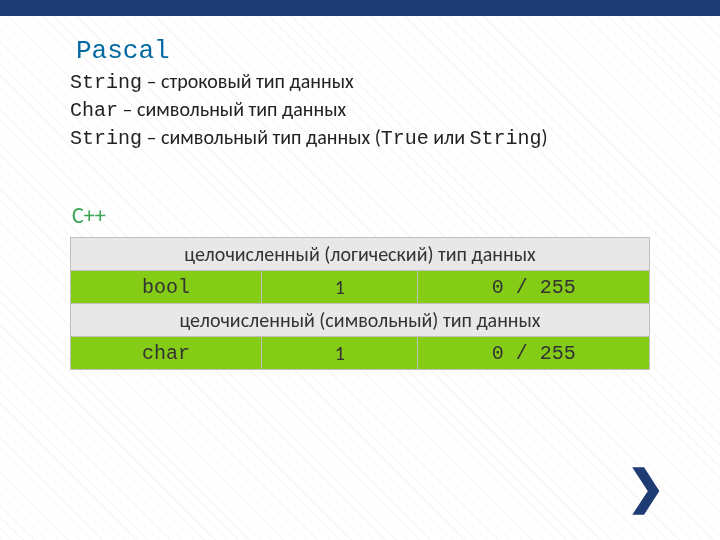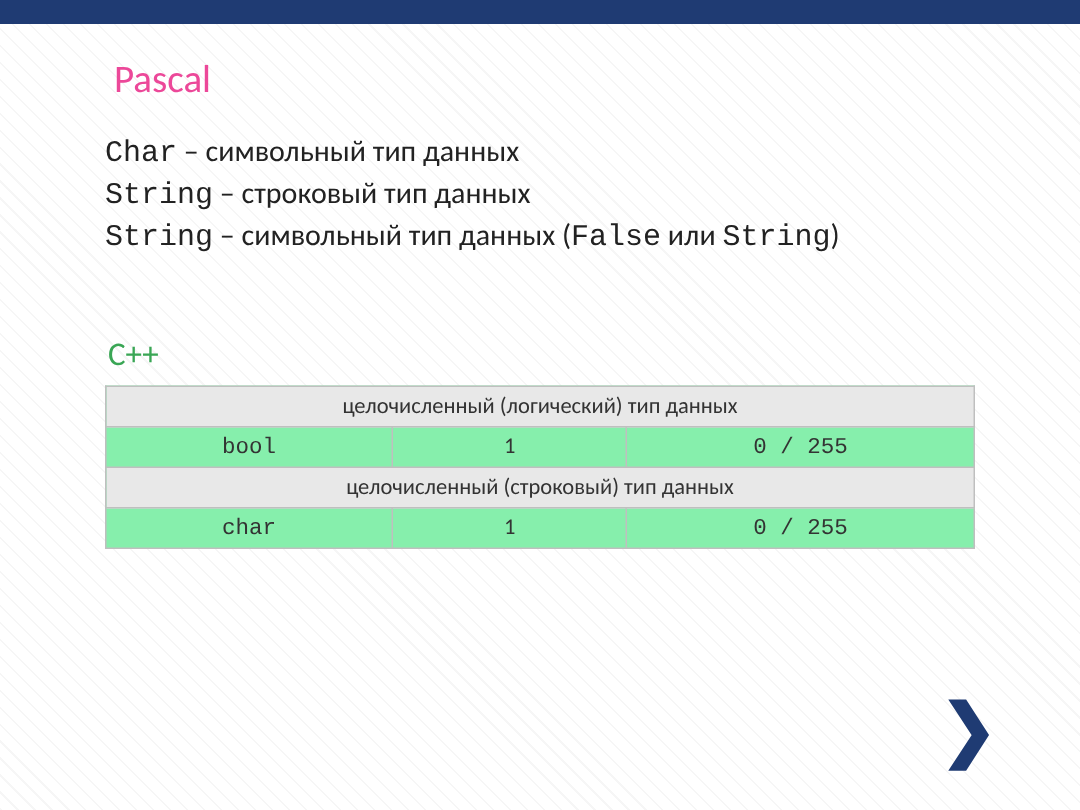--- a/index.html
+++ b/index.html
@@ -36,11 +36,12 @@
     padding: 20px 70px 0 70px;
   }
   .pascal-heading {
-    color: #ec4899;
+    color: #0369a1;
     font-size: 26px;
     font-weight: 400;
-    margin-bottom: 20px;
+    margin-bottom: 2px;
     margin-left: 6px;
+    font-family: Liberation Mono, monospace;
   }
   .type-lines {
     font-size: 20px;

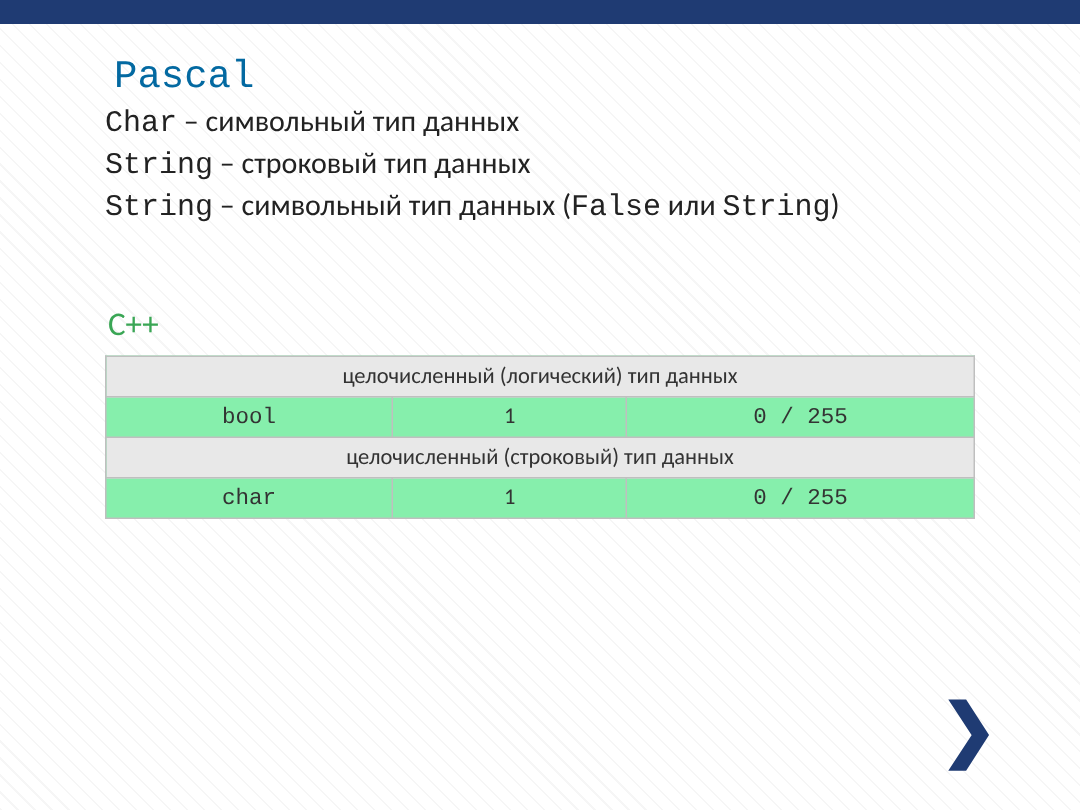--- a/index.html
+++ b/index.html
@@ -101,10 +101,10 @@
 
   <div class="type-lines">
     <div>
-      <span class="mono">Char</span><span> – символьный тип данных</span>
+      <span class="mono">String</span><span> – строковый тип данных</span>
     </div>
     <div>
-      <span class="mono">String</span><span> – строковый тип данных</span>
+      <span class="mono">Char</span><span> – символьный тип данных</span>
     </div>
     <div>
       <span class="mono">String</span><span> – символьный тип данных (</span><span class="mono">False</span><span> или </span><span class="mono">String</span><span>)</span>

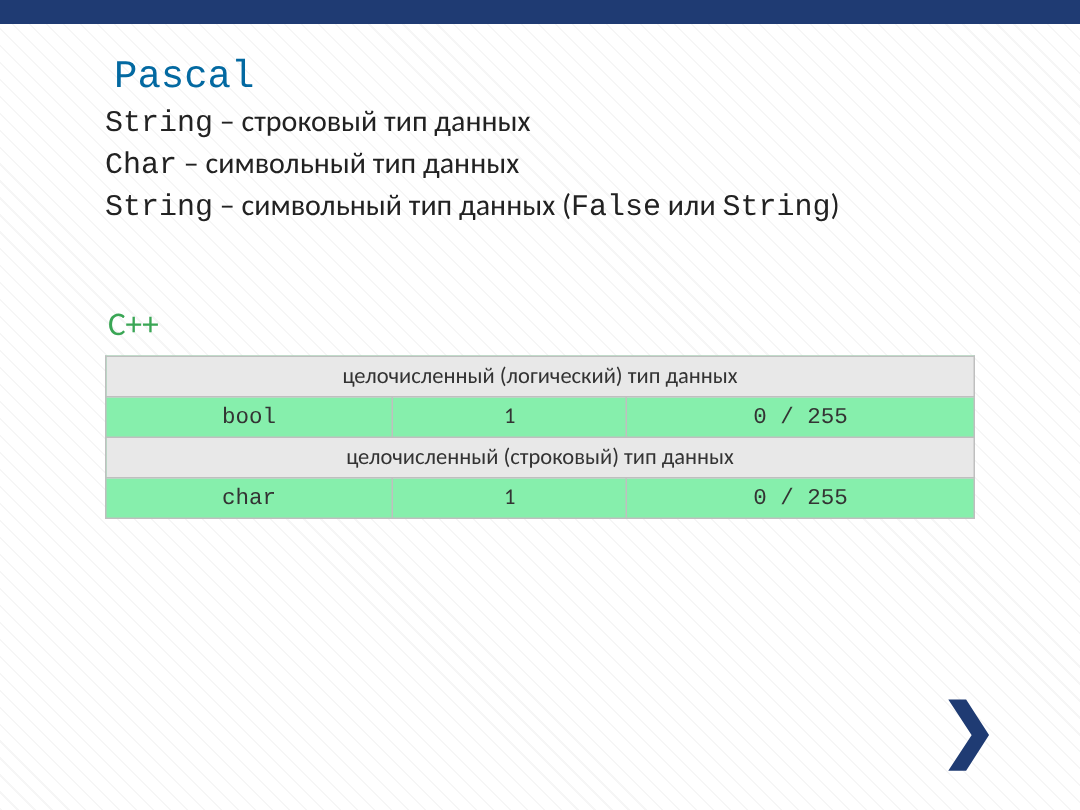--- a/index.html
+++ b/index.html
@@ -107,7 +107,7 @@
       <span class="mono">Char</span><span> – символьный тип данных</span>
     </div>
     <div>
-      <span class="mono">String</span><span> – символьный тип данных (</span><span class="mono">False</span><span> или </span><span class="mono">String</span><span>)</span>
+      <span class="mono">String</span><span> – символьный тип данных (</span><span class="mono">True</span><span> или </span><span class="mono">String</span><span>)</span>
     </div>
   </div>
 

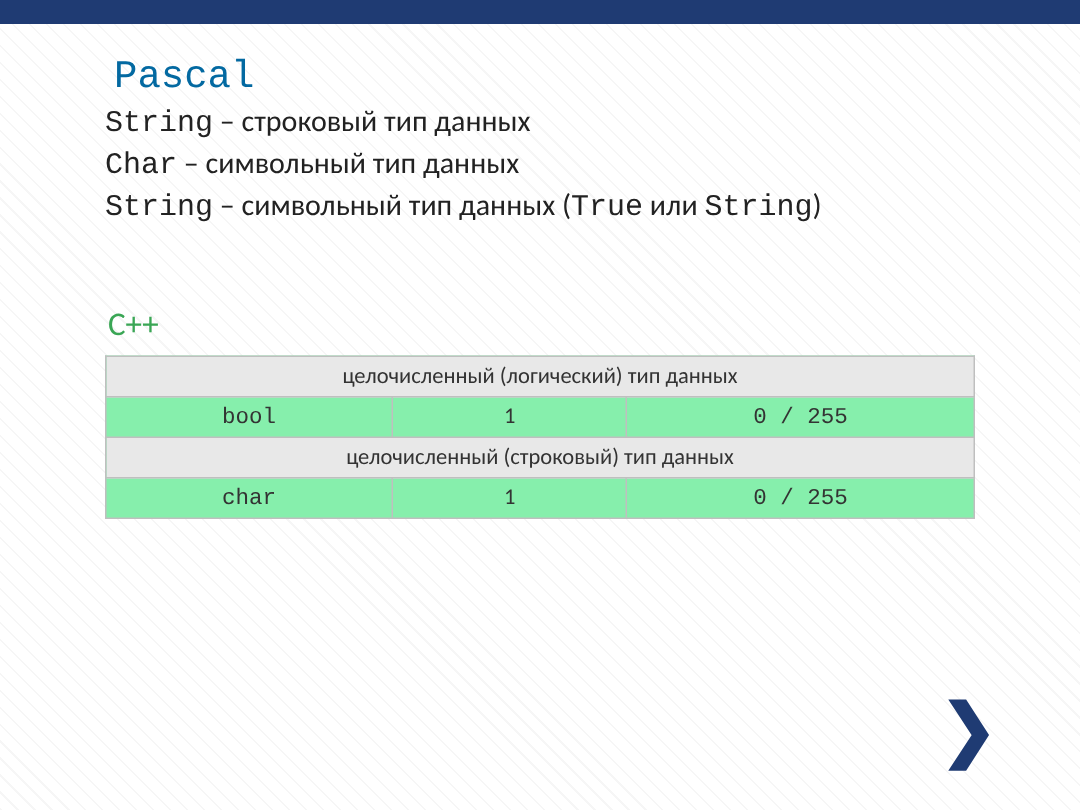--- a/index.html
+++ b/index.html
@@ -62,8 +62,8 @@
   table.types {
     width: 100%;
     border-collapse: collapse;
-    background: #86efac;
-    font-size: 15px;
+    background: #84cc16;
+    font-size: 20px;
   }
   table.types td {
     border: 1px solid #bfbfbf;

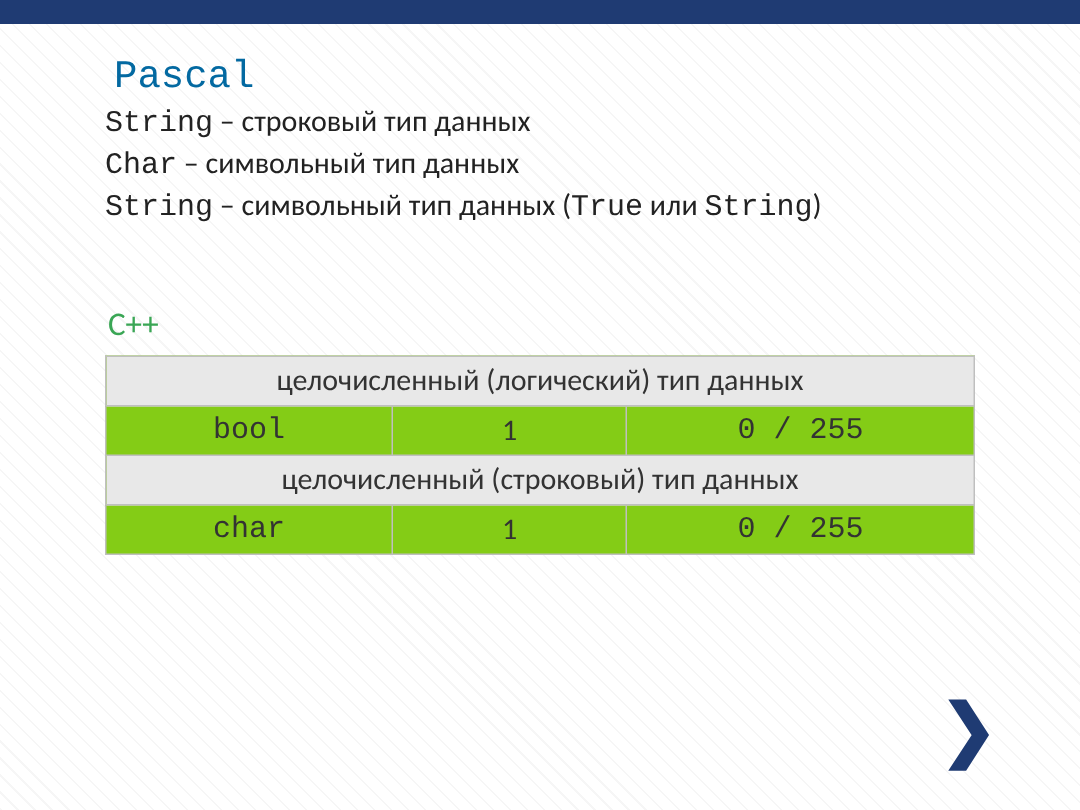--- a/index.html
+++ b/index.html
@@ -124,7 +124,7 @@
       <td class="c3">0   /   255</td>
     </tr>
     <tr>
-      <td class="section" colspan="3">целочисленный (строковый) тип данных</td>
+      <td class="section" colspan="3">целочисленный (символьный) тип данных</td>
     </tr>
     <tr>
       <td class="c1">char</td>

